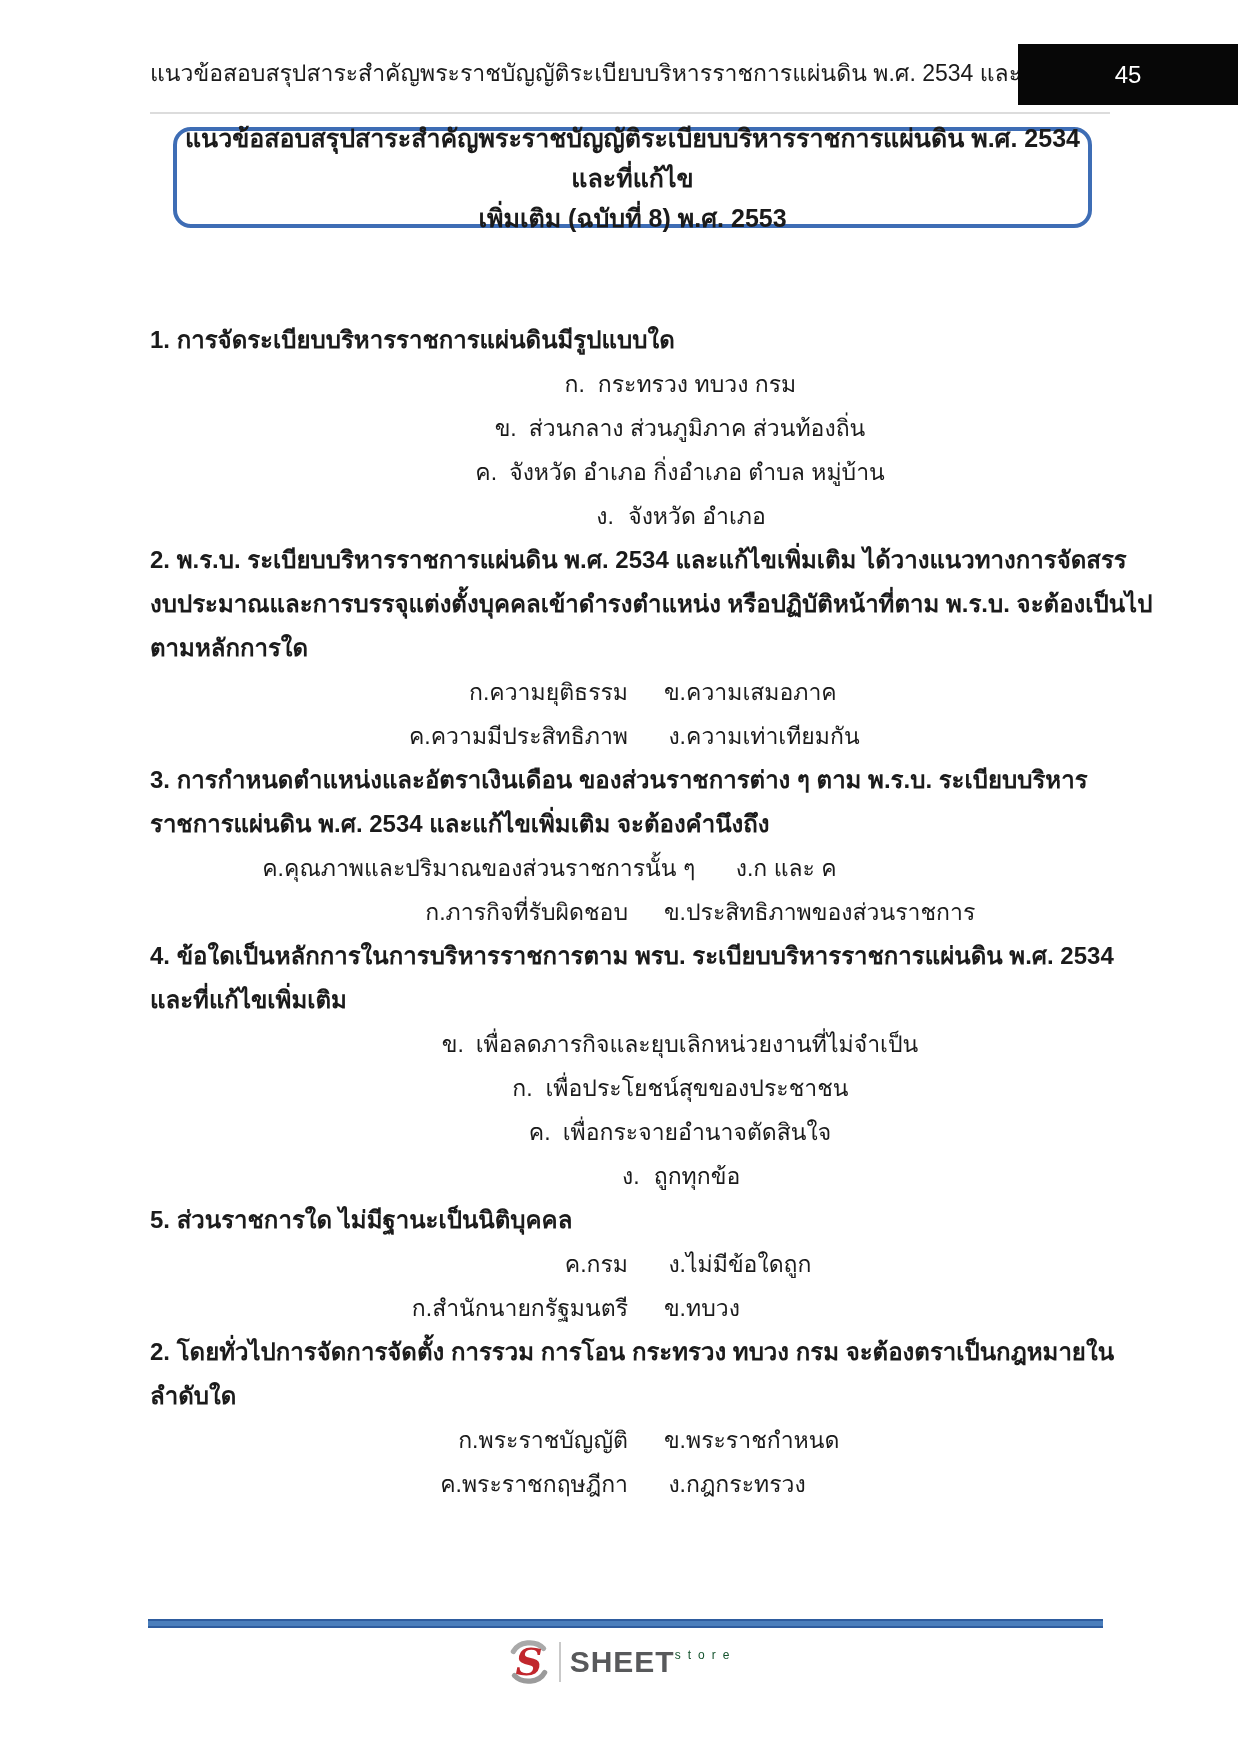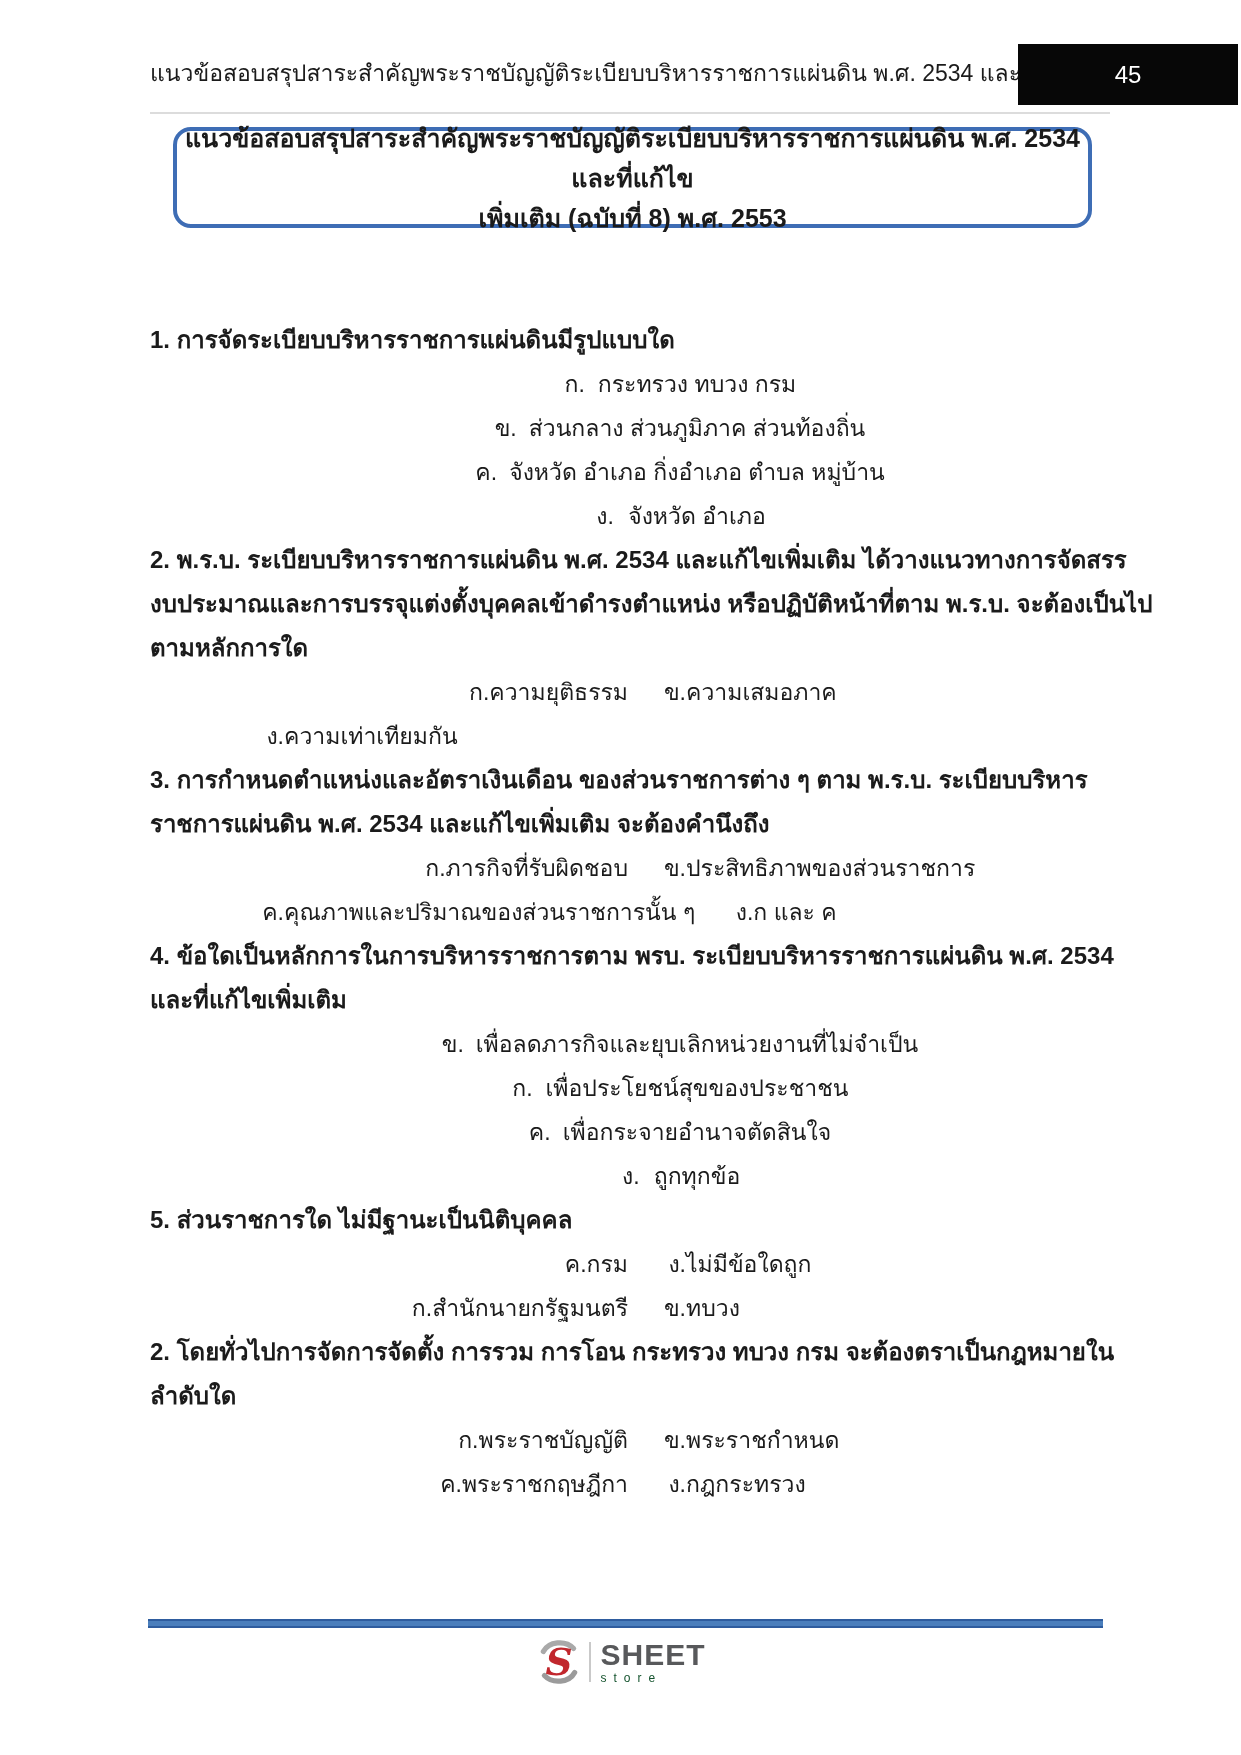--- a/index.html
+++ b/index.html
@@ -90,6 +90,7 @@
       <div><span class="okey">ข.</span><span>ความเสมอภาค</span></div>
     </div>
     <div class="qline opt-row">
+      <div class="c1"><span class="okey">ค.</span><span>ความมีประสิทธิภาพ</span></div>
       <div><span class="okey">ง.</span><span>ความเท่าเทียมกัน</span></div>
     </div>
 

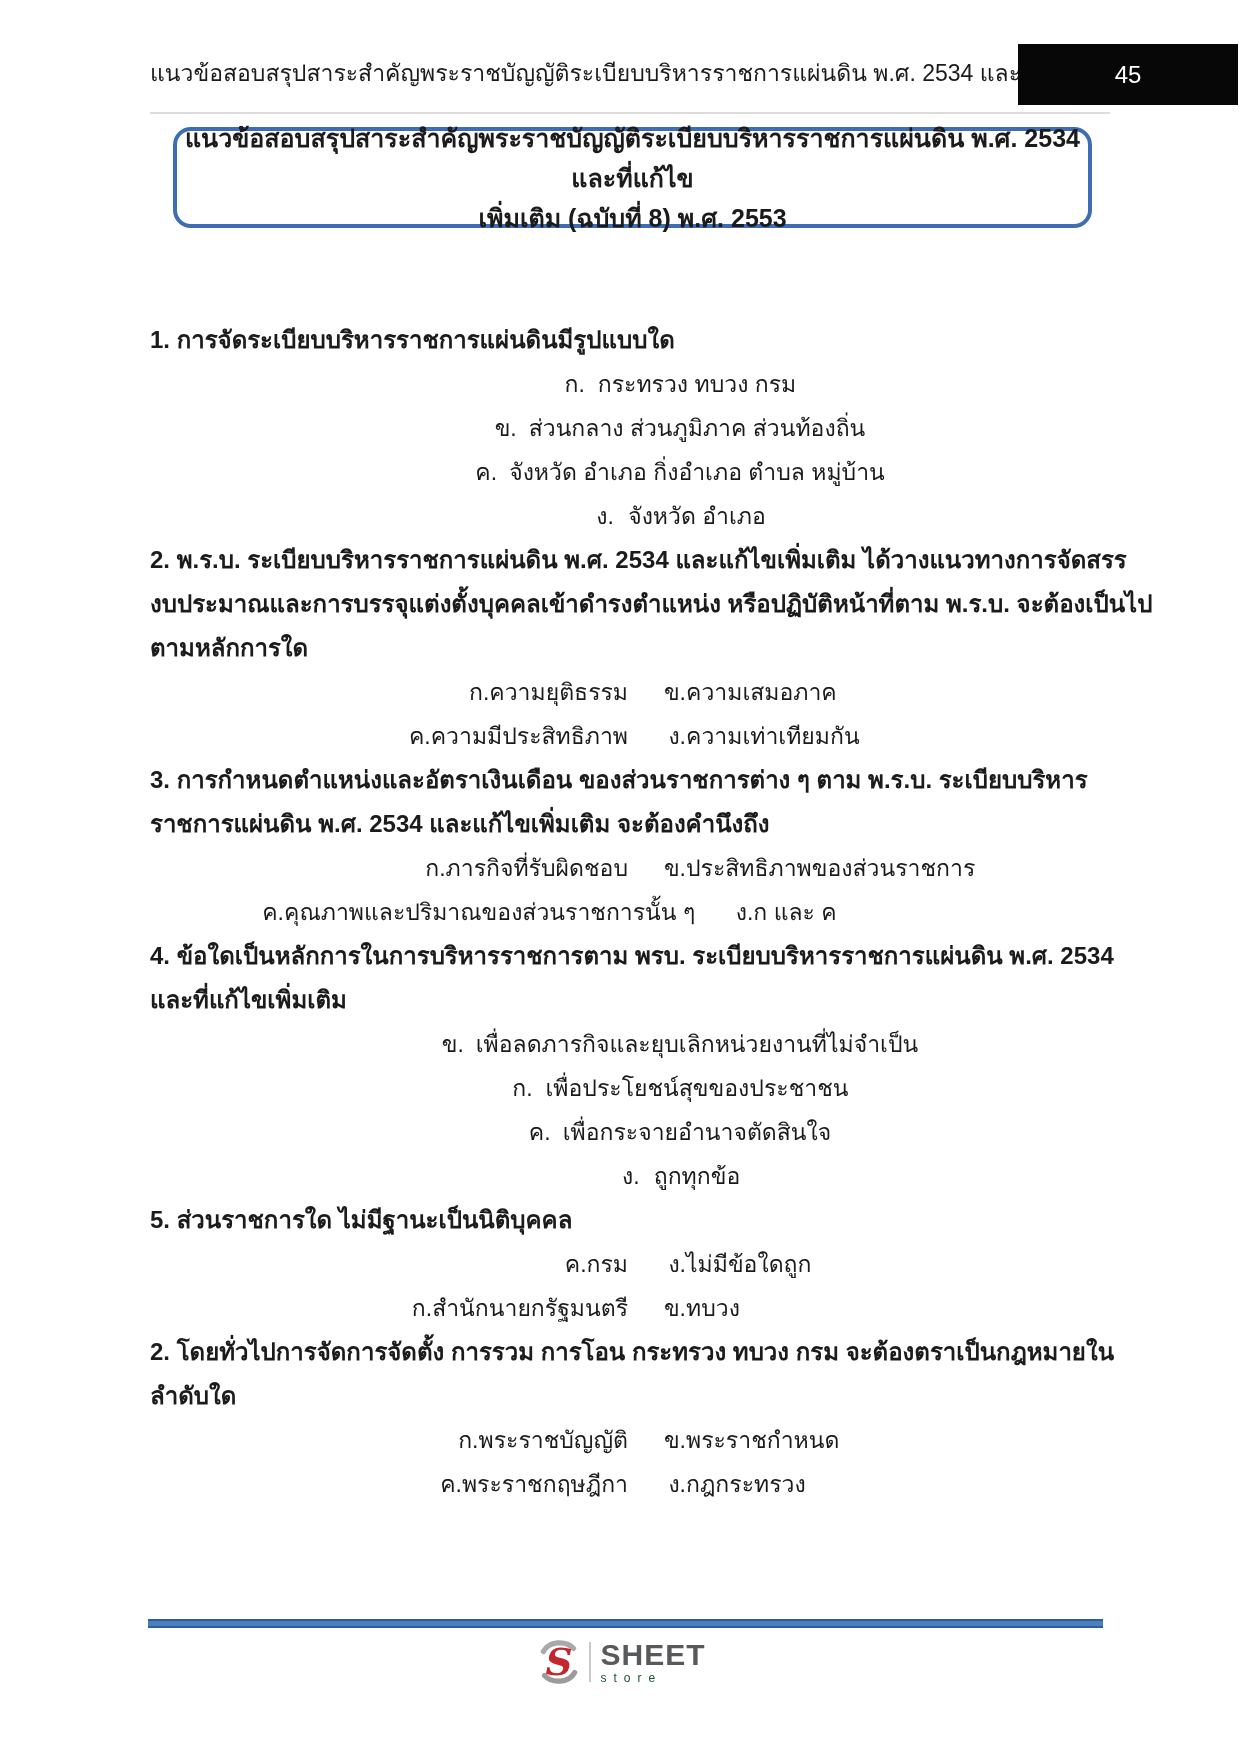--- a/index.html
+++ b/index.html
@@ -97,12 +97,12 @@
     <div class="qline stem">3. การกำหนดตำแหน่งและอัตราเงินเดือน ของส่วนราชการต่าง ๆ ตาม พ.ร.บ. ระเบียบบริหาร</div>
     <div class="qline stem">ราชการแผ่นดิน พ.ศ. 2534 และแก้ไขเพิ่มเติม จะต้องคำนึงถึง</div>
     <div class="qline opt-row">
+      <div class="c1"><span class="okey">ค.</span><span>คุณภาพและปริมาณของส่วนราชการนั้น ๆ</span></div>
+      <div><span class="okey">ง.</span><span>ก และ ค</span></div>
+    </div>
+    <div class="qline opt-row">
       <div class="c1"><span class="okey">ก.</span><span>ภารกิจที่รับผิดชอบ</span></div>
       <div><span class="okey">ข.</span><span>ประสิทธิภาพของส่วนราชการ</span></div>
-    </div>
-    <div class="qline opt-row">
-      <div class="c1"><span class="okey">ค.</span><span>คุณภาพและปริมาณของส่วนราชการนั้น ๆ</span></div>
-      <div><span class="okey">ง.</span><span>ก และ ค</span></div>
     </div>
 
     <div class="qline stem">4. ข้อใดเป็นหลักการในการบริหารราชการตาม พรบ. ระเบียบบริหารราชการแผ่นดิน พ.ศ. 2534</div>

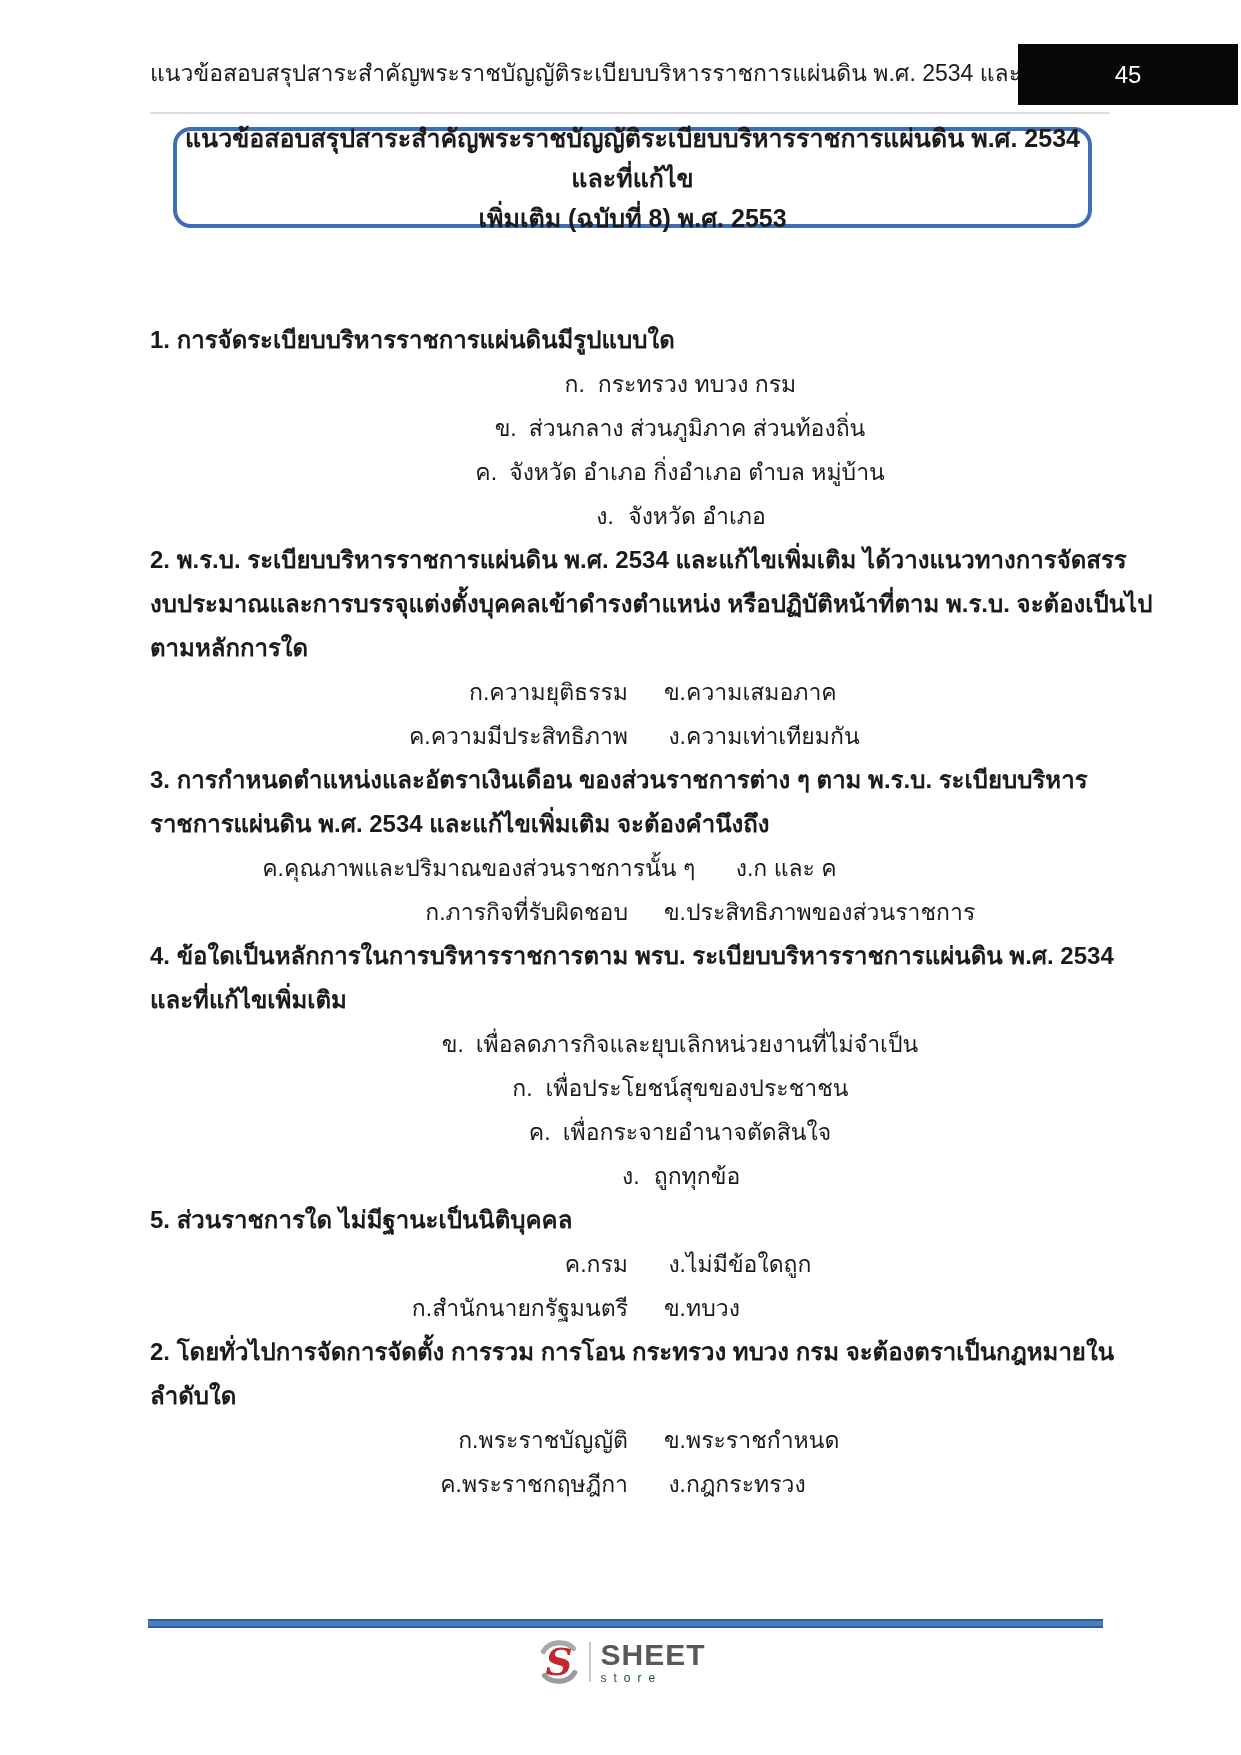--- a/index.html
+++ b/index.html
@@ -52,7 +52,7 @@
   }
   .logo-mark{ width:48px; height:48px; }
   .logo-divider{ width:2px; height:40px; background:#c9c9c9; margin:0 9px 0 6px; }
-  .logo-text{ display:flex; flex-direction:column; }
+  .logo-text{ display:flex; flex-direction:row; }
   .logo-brand{
     font-size:30px; font-weight:bold; color:#58595b; letter-spacing:1px; line-height:30px;
   }

